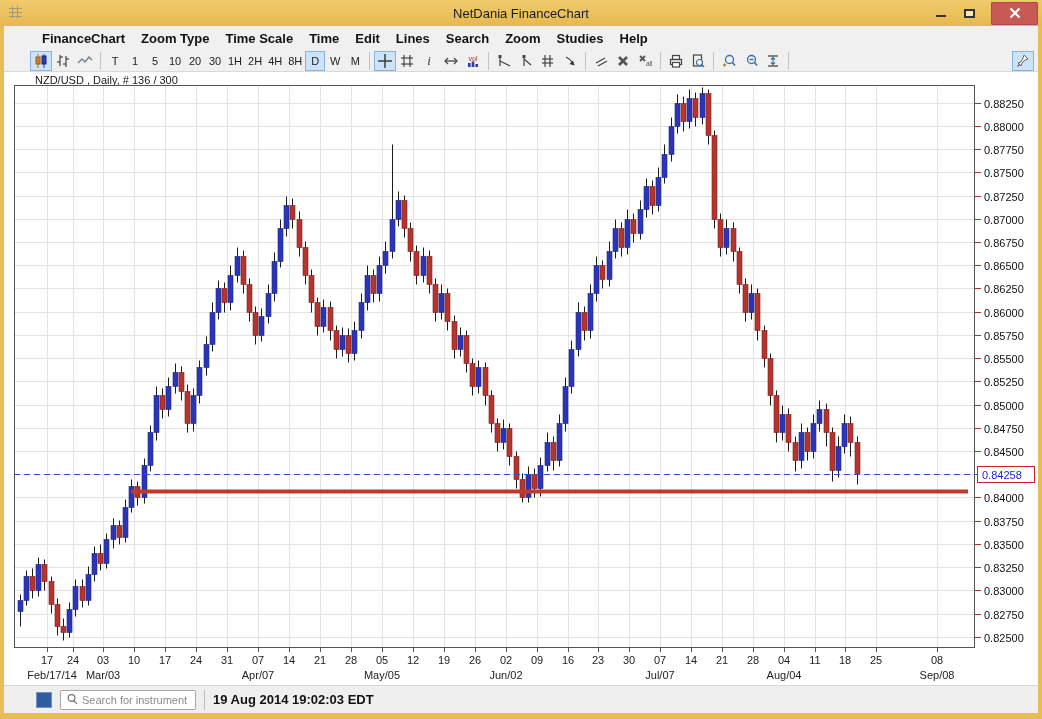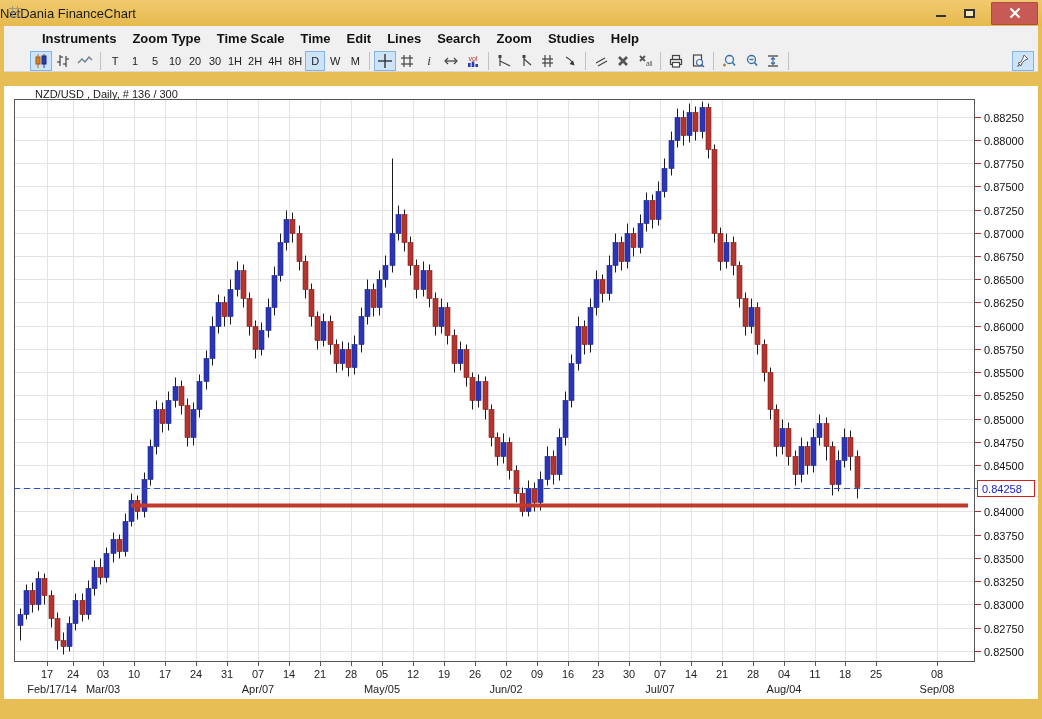--- a/index.html
+++ b/index.html
@@ -11,7 +11,7 @@
     background:linear-gradient(#f0ca6e,#e6b94e); display:flex; align-items:center; }
   .app-icon { position:absolute; left:9px; top:6px; width:15px; height:14px; opacity:.75; }
   .app-icon div { position:absolute; background:#8a8a86; }
-  .title { width:100%; font-size:13px; color:#1c1c1c; }
+  .title { width:100%; text-align:center; font-size:13px; color:#1c1c1c; }
   .winbtns { position:absolute; right:4px; top:0; height:26px; display:flex; align-items:center; }
   .winbtn { width:28px; height:20px; display:flex; align-items:center; justify-content:center; cursor:default; }
   .glyph-min { width:10px; height:2px; background:#333; margin-top:6px; }

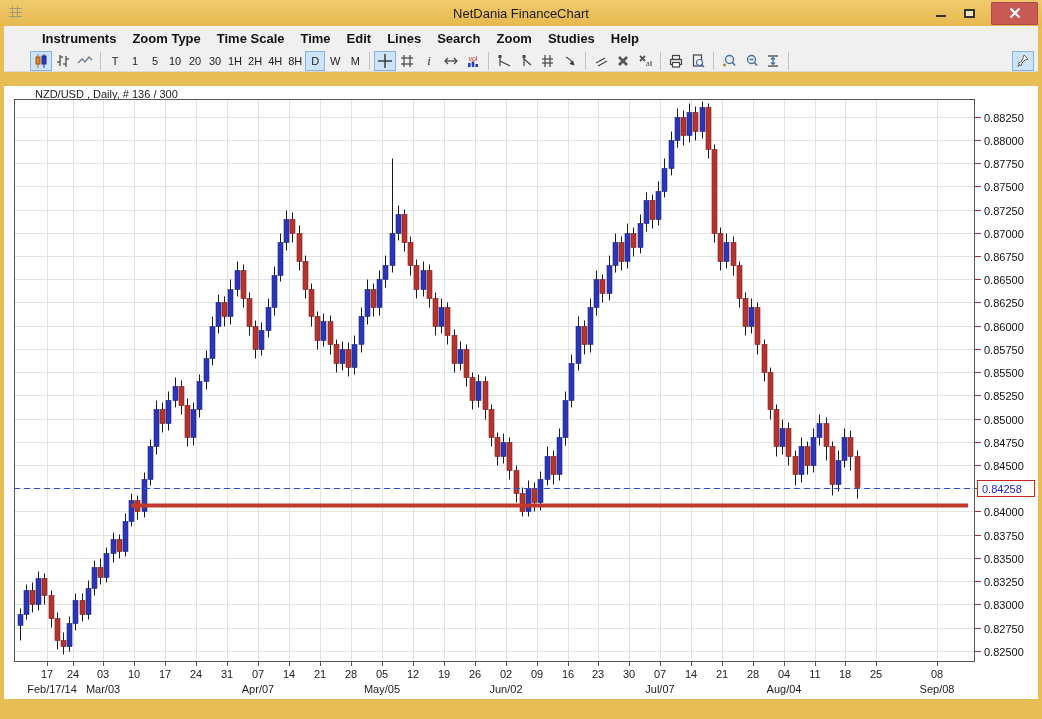--- a/index.html
+++ b/index.html
@@ -81,7 +81,7 @@
   </div>
 
   <div class="menubar" id="menubar">
-      <span class="menu-item">Instruments</span>
+      <span class="menu-item">FinanceChart</span>
       <span class="menu-item">Zoom Type</span>
       <span class="menu-item">Time Scale</span>
       <span class="menu-item">Time</span>

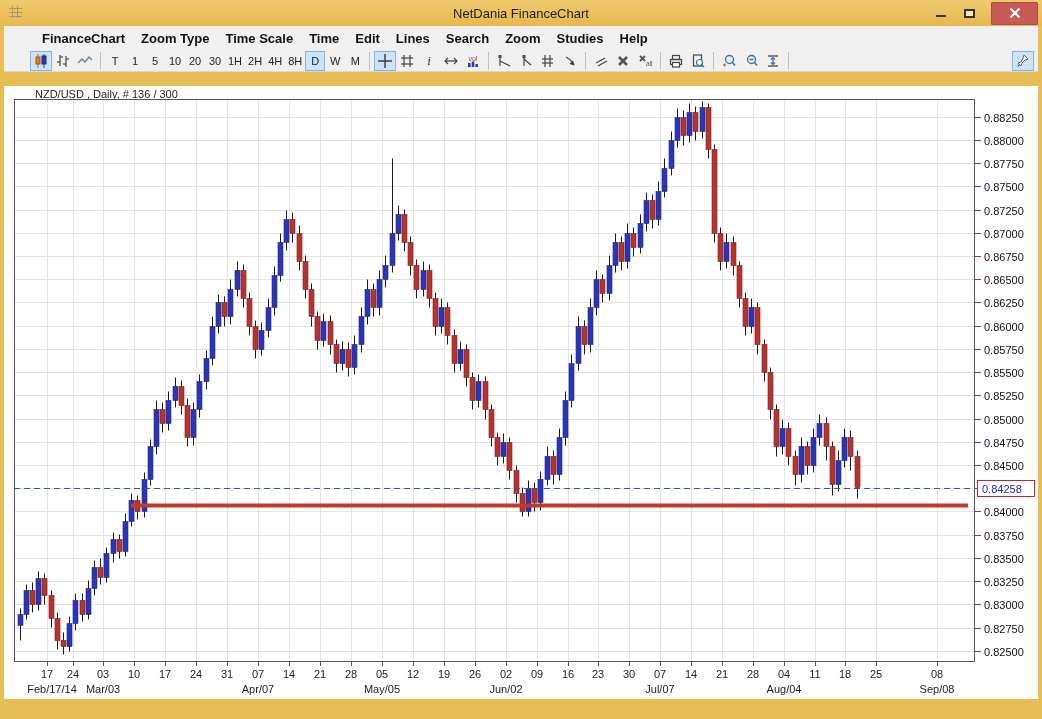--- a/index.html
+++ b/index.html
@@ -34,7 +34,7 @@
   .tb-pin { position:absolute; right:4px; top:1px; }
 
   
-  .chartpanel { position:absolute; left:4px; top:72px; width:1034px; height:613px; background:#ffffff;margin-top:14px; }
+  .chartpanel { position:absolute; left:4px; top:72px; width:1034px; height:613px; background:#ffffff; }
   .chart-label { position:absolute; left:31px; top:2px; font-size:11px; color:#1a1a1a; }
   #chart { position:absolute; left:10px; top:13px; }
 

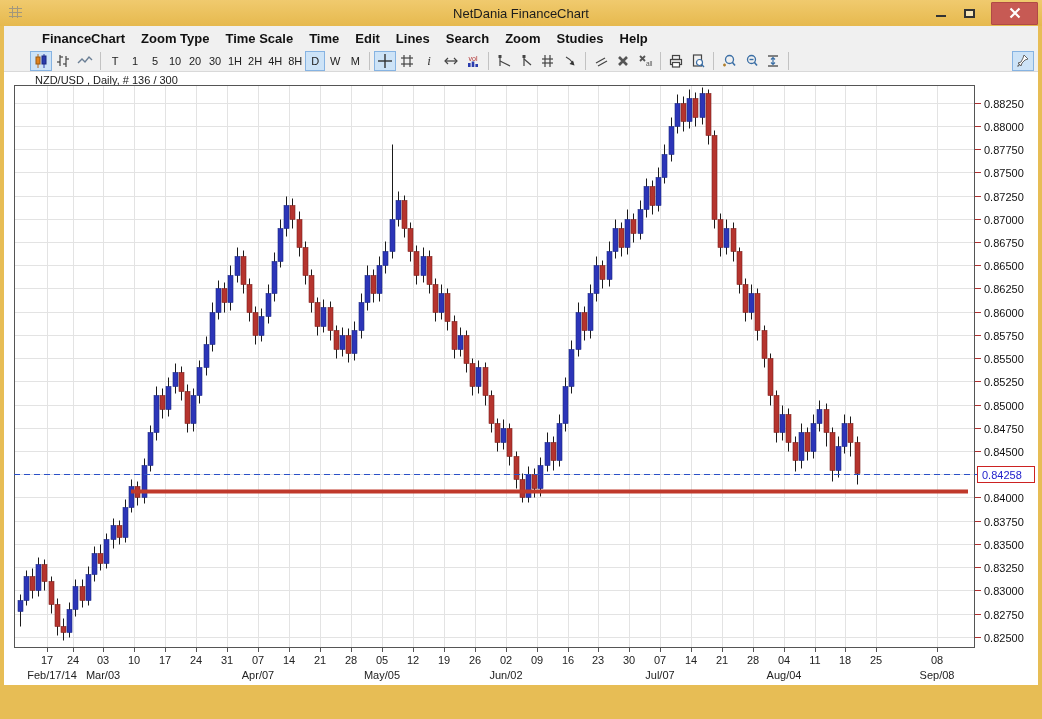--- a/index.html
+++ b/index.html
@@ -989,6 +989,18 @@
       </svg>
   </div>
 
+  <div class="statusbar">
+    <div class="status-icon"></div>
+    <div class="searchbox">
+      <svg width="13" height="13" viewBox="0 0 13 13">
+        <circle cx="5.5" cy="5" r="3.4" fill="none" stroke="#777" stroke-width="1.2"></circle>
+        <line x1="8" y1="7.8" x2="11" y2="10.8" stroke="#777" stroke-width="1.2"></line>
+      </svg>
+      <input type="text" placeholder="Search for instrument" style="">
+    </div>
+    <div class="status-sep"></div>
+    <div class="timestamp">19 Aug 2014 19:02:03 EDT</div>
+  </div>
 
 </div>
 

